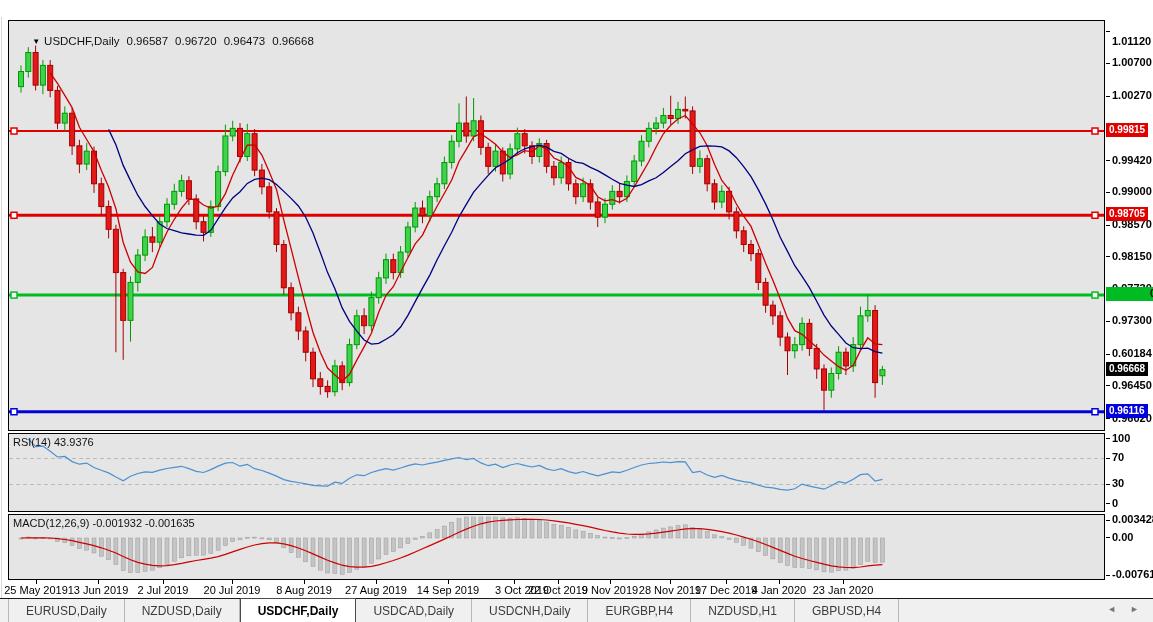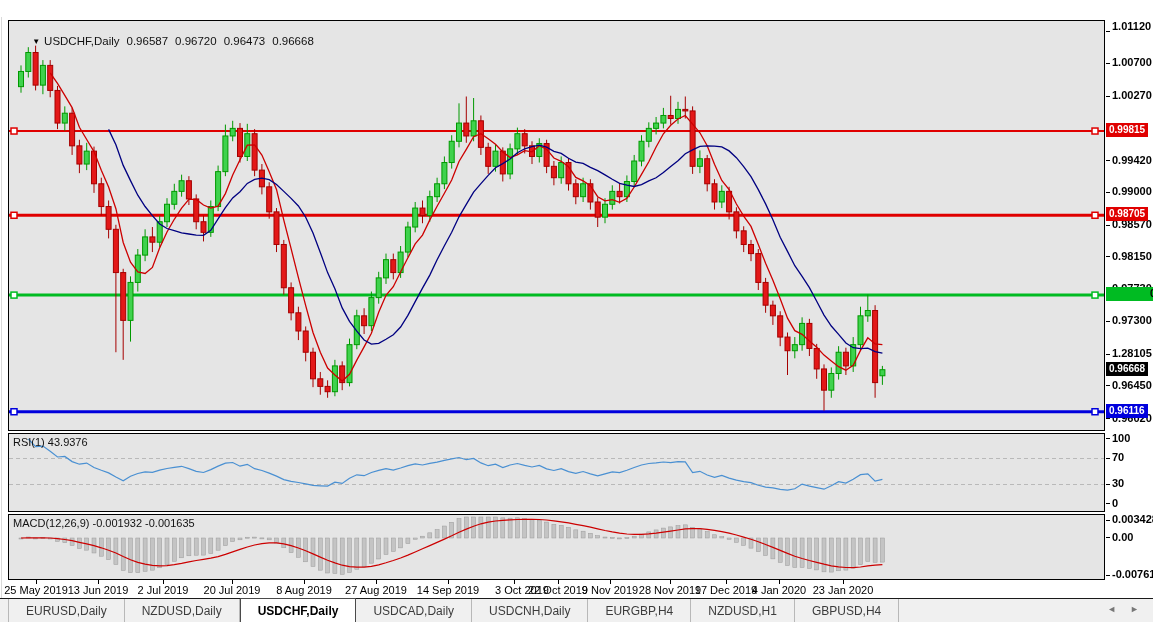--- a/index.html
+++ b/index.html
@@ -477,7 +477,7 @@
       <div class="date-label" style="left: 835px;">23 Jan 2020</div>
     </div>
   <div id="right-axis">
-      <div class="ticklabel" style="top: 0;">1.01120</div>
+      <div class="ticklabel" style="top: 15px;">1.01120</div>
       <div class="tickmark" style="top: 11.0035px;"></div>
       <div class="ticklabel" style="top: 36.3757px;">1.00700</div>
       <div class="tickmark" style="top: 42.8757px;"></div>

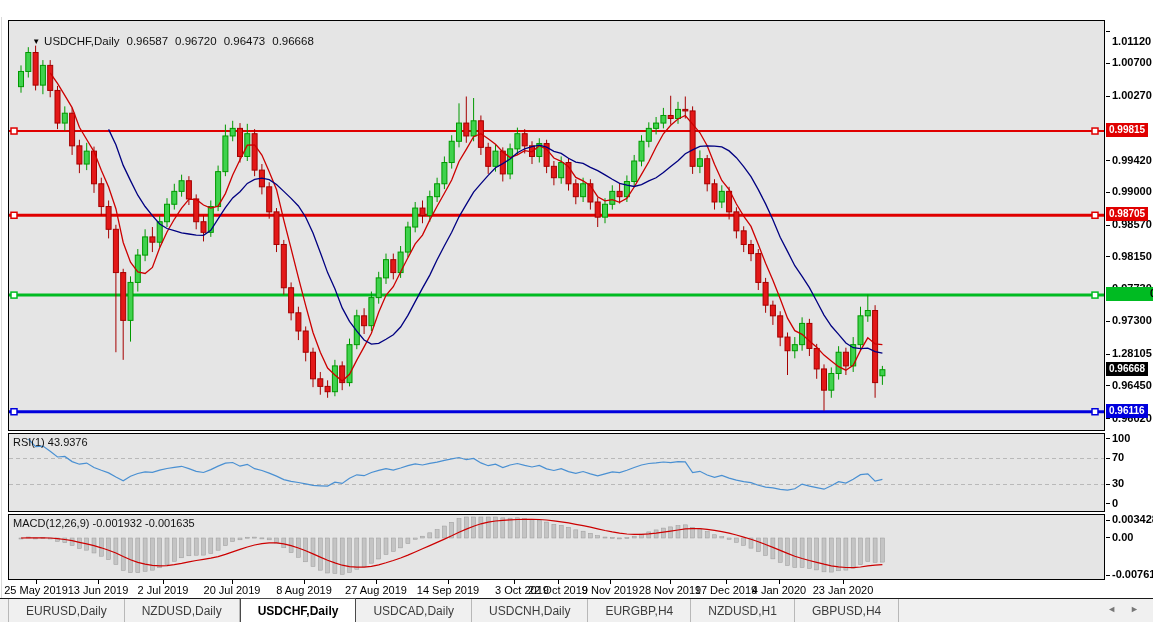--- a/index.html
+++ b/index.html
@@ -495,7 +495,7 @@
       <div class="tickmark" style="top: 268.258px;"></div>
       <div class="ticklabel" style="top: 294.389px;">0.97300</div>
       <div class="tickmark" style="top: 300.889px;"></div>
-      <div class="ticklabel" style="top: 327.02px;">1.28105</div>
+      <div class="ticklabel" style="top: 327.02px;">0.60184</div>
       <div class="tickmark" style="top: 333.52px;"></div>
       <div class="ticklabel" style="top: 358.892px;">0.96450</div>
       <div class="tickmark" style="top: 365.392px;"></div>

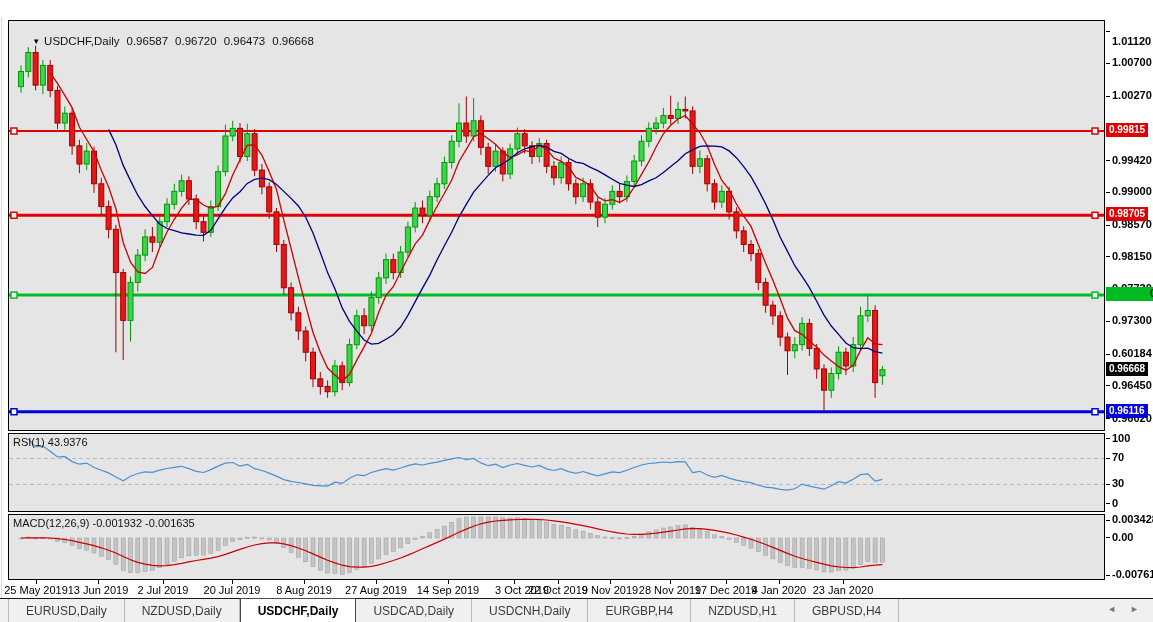--- a/index.html
+++ b/index.html
@@ -312,7 +312,7 @@
   </div>
 
   <div id="rsi-panel" class="panel">
-    <div class="panel-label"><span>RSI(1)</span> <span>43.9376</span></div>
+    <div class="panel-label"><span>RSI(14)</span> <span>43.9376</span></div>
     <svg id="rsi-svg" width="1095" height="77">
         <line x1="0" y1="24.5" x2="1095" y2="24.5" stroke="#b9b9b9" stroke-width="1" stroke-dasharray="4 3"></line>
         <line x1="0" y1="50.5" x2="1095" y2="50.5" stroke="#b9b9b9" stroke-width="1" stroke-dasharray="4 3"></line>

